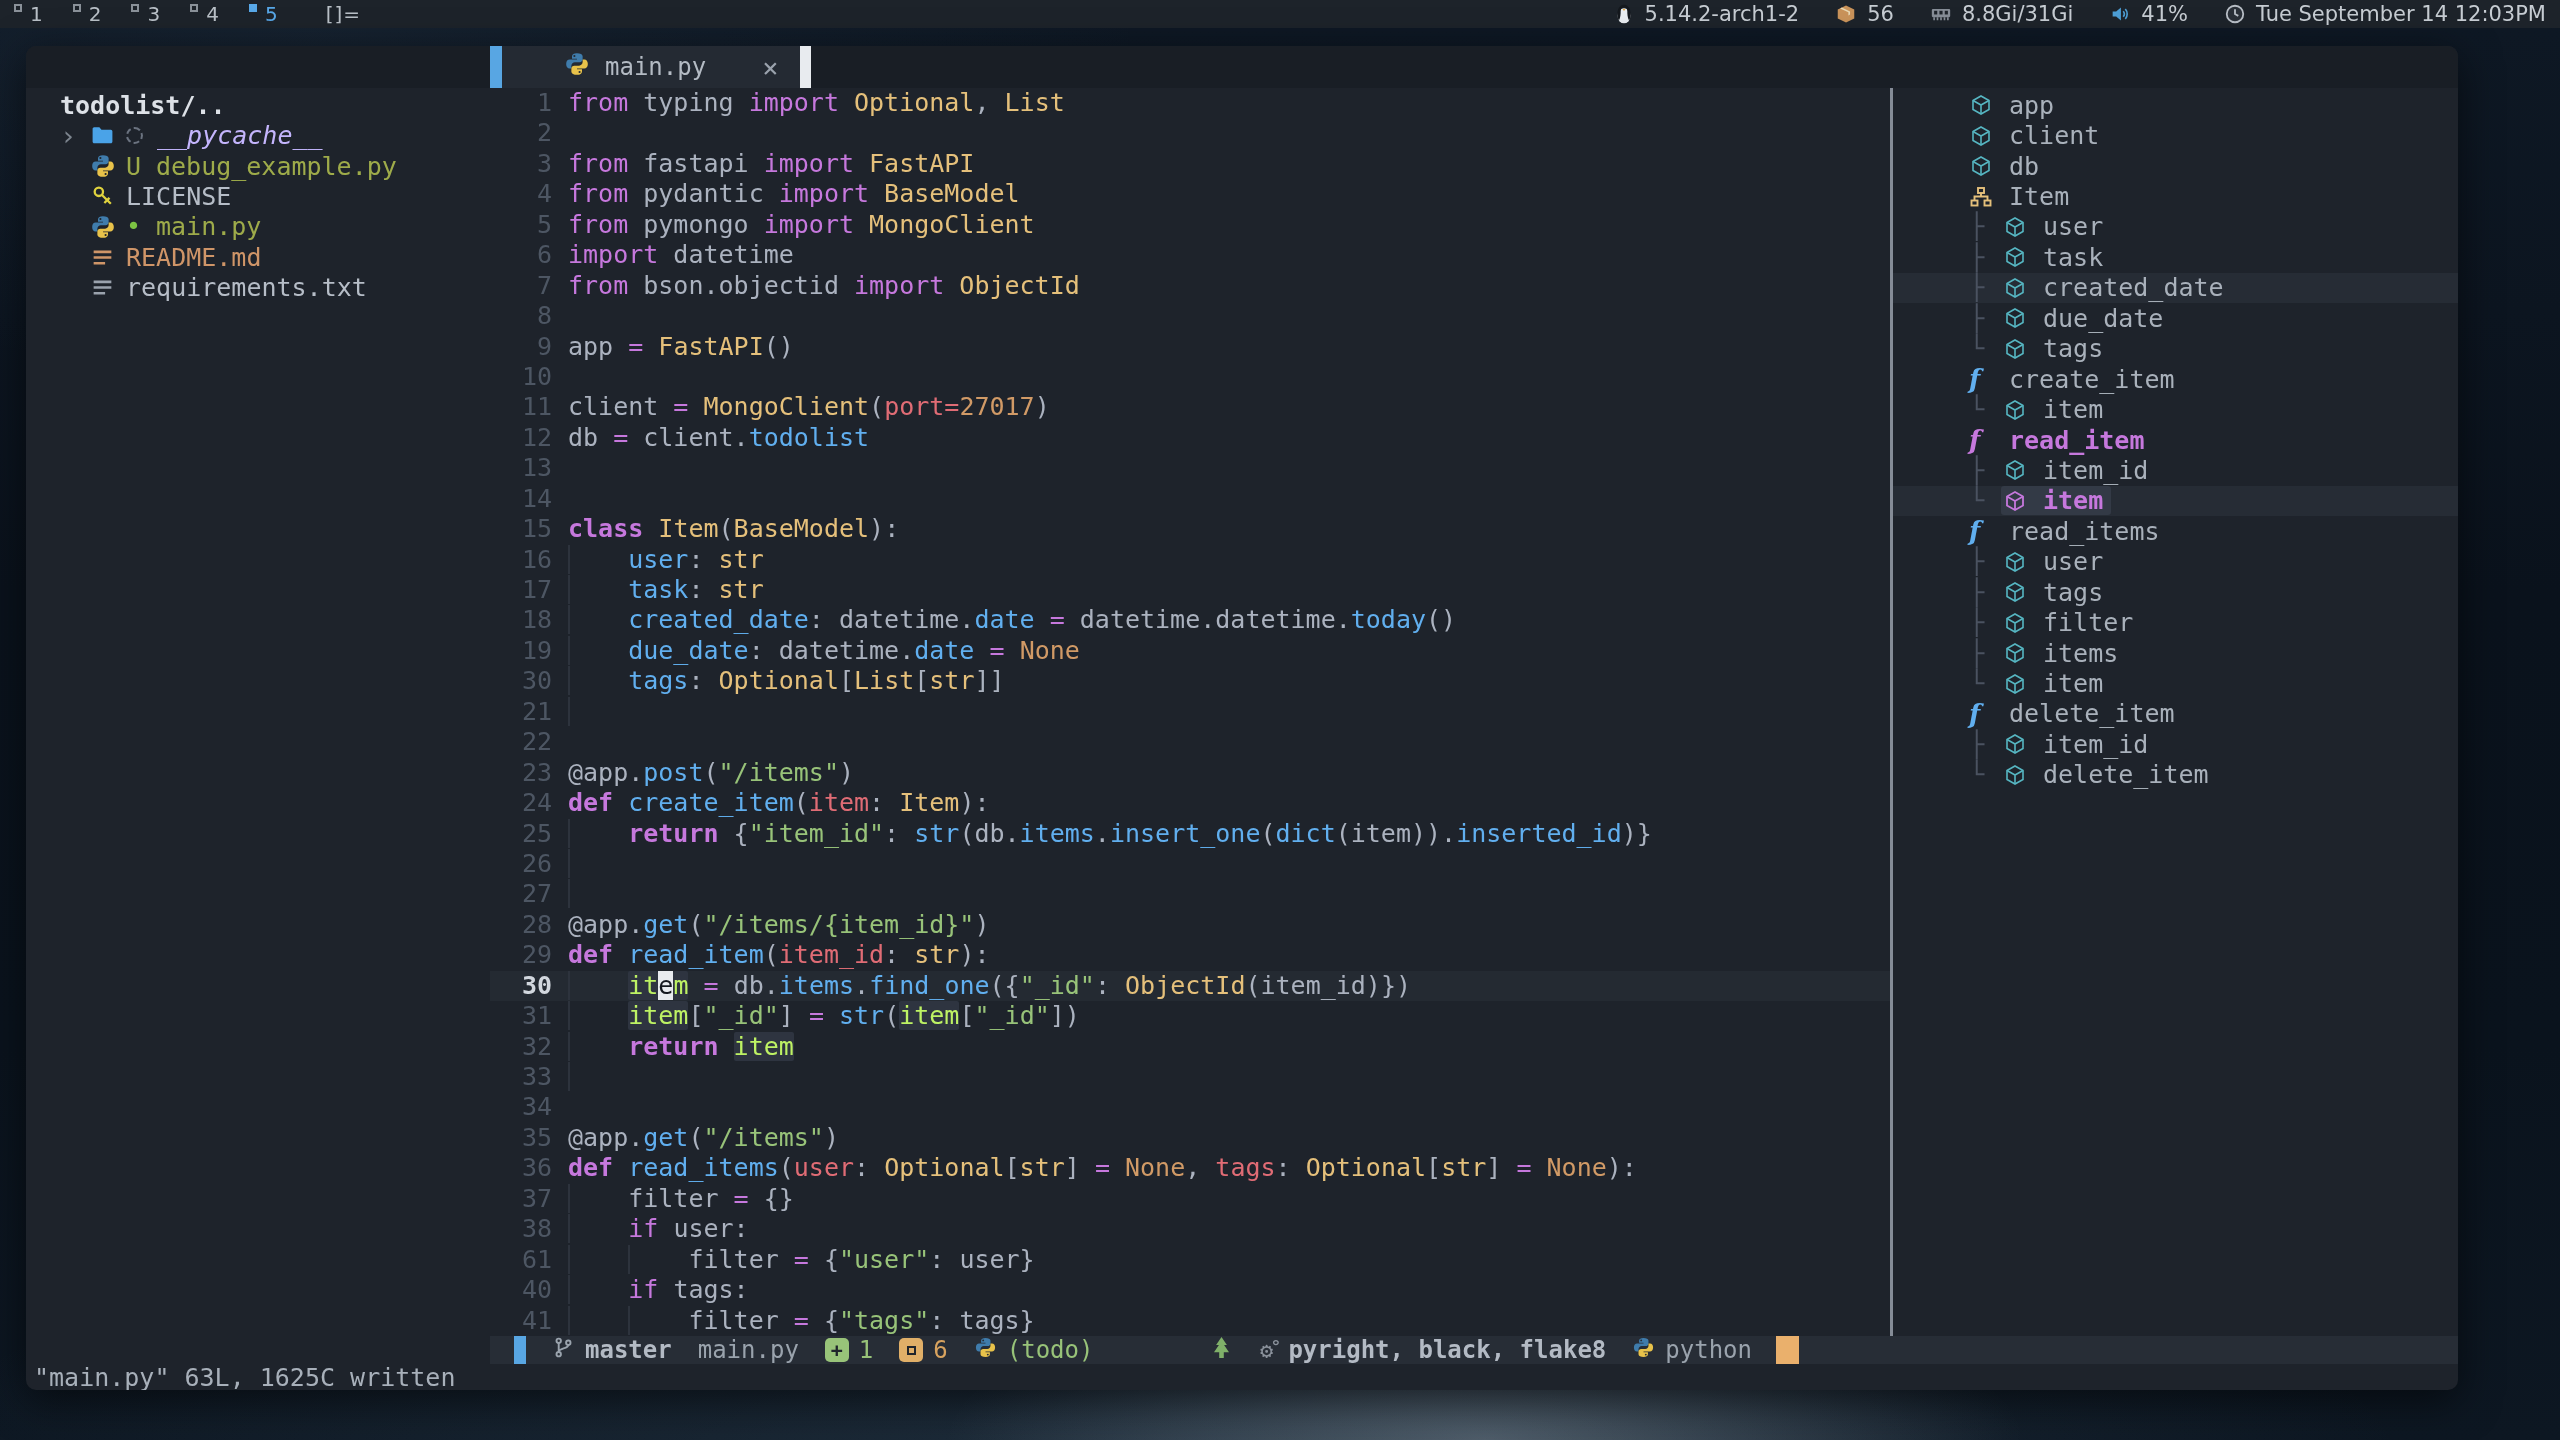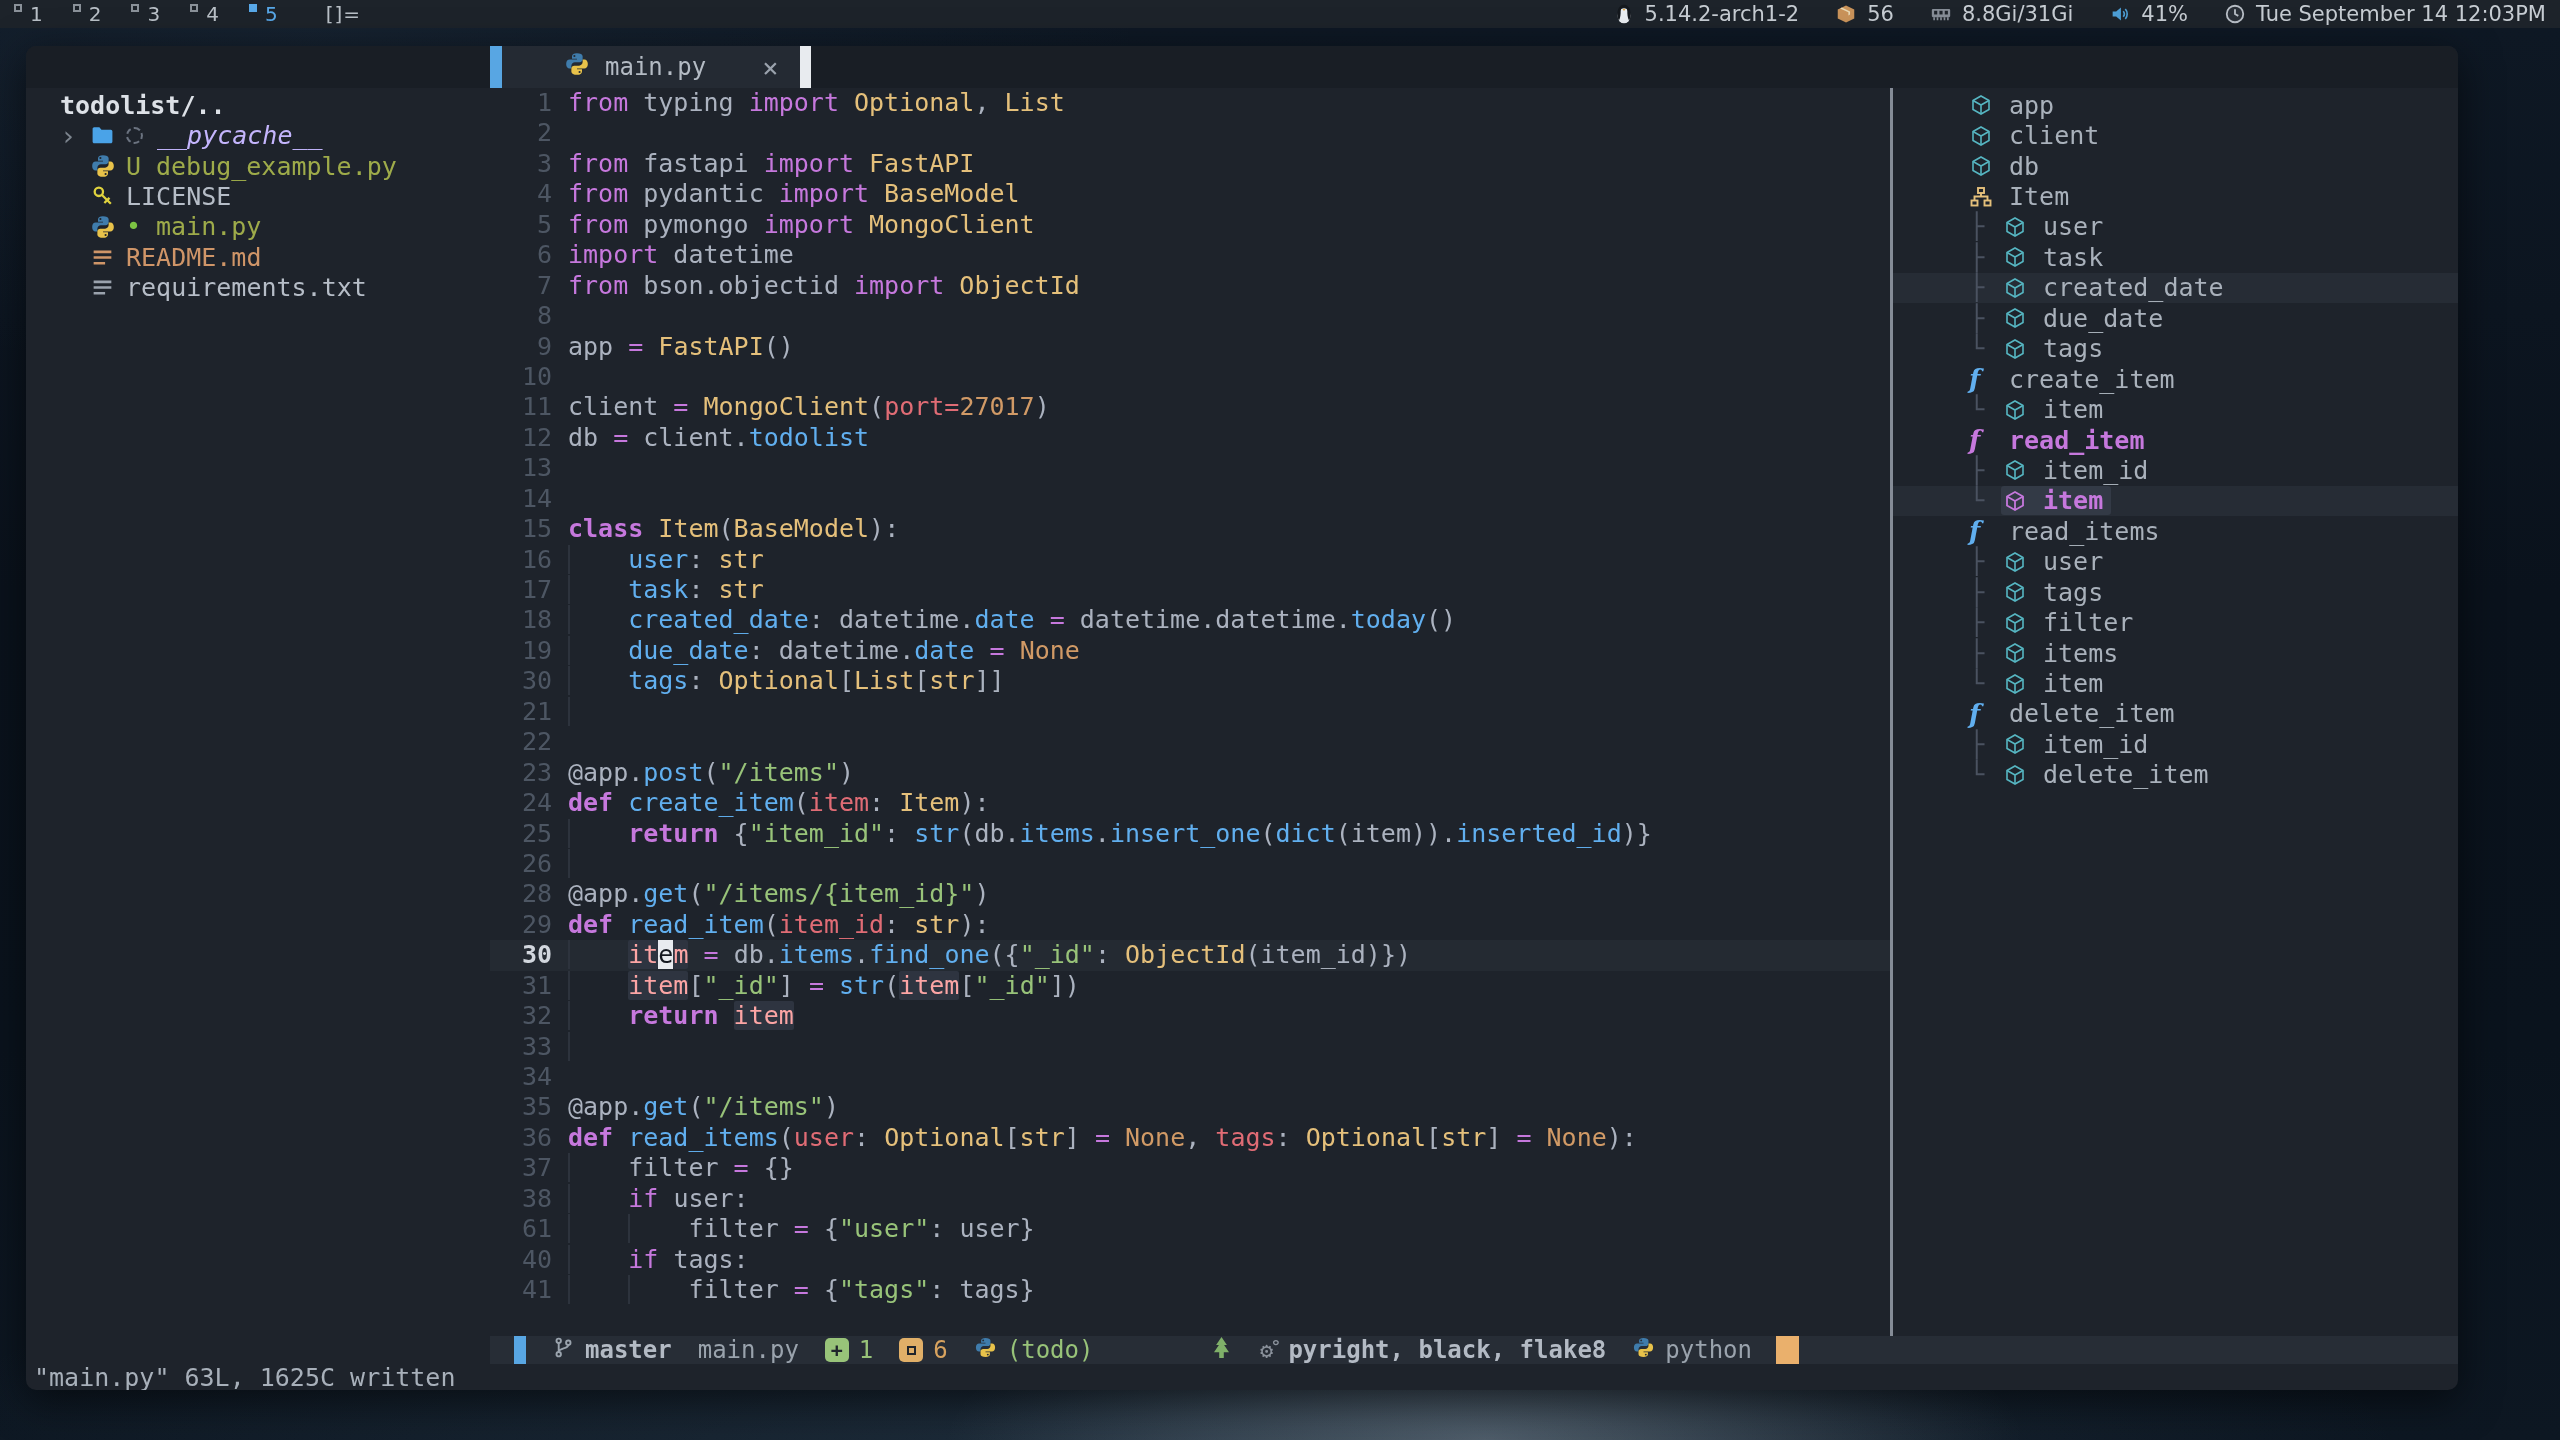--- a/index.html
+++ b/index.html
@@ -265,6 +265,7 @@
           <div class="cl"><span class="ln">24</span><span class="ct"><span class="tk-K">def</span><span class="tk-d"> </span><span class="tk-f">create_item</span><span class="tk-d">(</span><span class="tk-p">item</span><span class="tk-d">: </span><span class="tk-t">Item</span><span class="tk-d">):</span></span></div>
           <div class="cl"><span class="ln">25</span><span class="ct"><span class="tk-g"> </span><span class="tk-d">   </span><span class="tk-K">return</span><span class="tk-d"> {</span><span class="tk-s">"item_id"</span><span class="tk-d">: </span><span class="tk-f">str</span><span class="tk-d">(db.</span><span class="tk-f">items</span><span class="tk-d">.</span><span class="tk-f">insert_one</span><span class="tk-d">(</span><span class="tk-f">dict</span><span class="tk-d">(item)).</span><span class="tk-f">inserted_id</span><span class="tk-d">)}</span></span></div>
           <div class="cl"><span class="ln">26</span><span class="ct"><span class="tk-g"> </span></span></div>
+          <div class="cl"><span class="ln">27</span><span class="ct"><span class="tk-g"> </span></span></div>
           <div class="cl"><span class="ln">28</span><span class="ct"><span class="tk-d">@app.</span><span class="tk-f">get</span><span class="tk-d">(</span><span class="tk-s">"/items/{item_id}"</span><span class="tk-d">)</span></span></div>
           <div class="cl"><span class="ln">29</span><span class="ct"><span class="tk-K">def</span><span class="tk-d"> </span><span class="tk-f">read_item</span><span class="tk-d">(</span><span class="tk-p">item_id</span><span class="tk-d">: </span><span class="tk-t">str</span><span class="tk-d">):</span></span></div>
           <div class="cl cursorline"><span class="ln">30</span><span class="ct"><span class="tk-g"> </span><span class="tk-d">   </span><span class="tk-w">it</span><span class="tk-c">e</span><span class="tk-w">m</span><span class="tk-d"> </span><span class="tk-o">=</span><span class="tk-d"> db.</span><span class="tk-f">items</span><span class="tk-d">.</span><span class="tk-f">find_one</span><span class="tk-d">({</span><span class="tk-s">"_id"</span><span class="tk-d">: </span><span class="tk-t">ObjectId</span><span class="tk-d">(item_id)})</span></span></div>

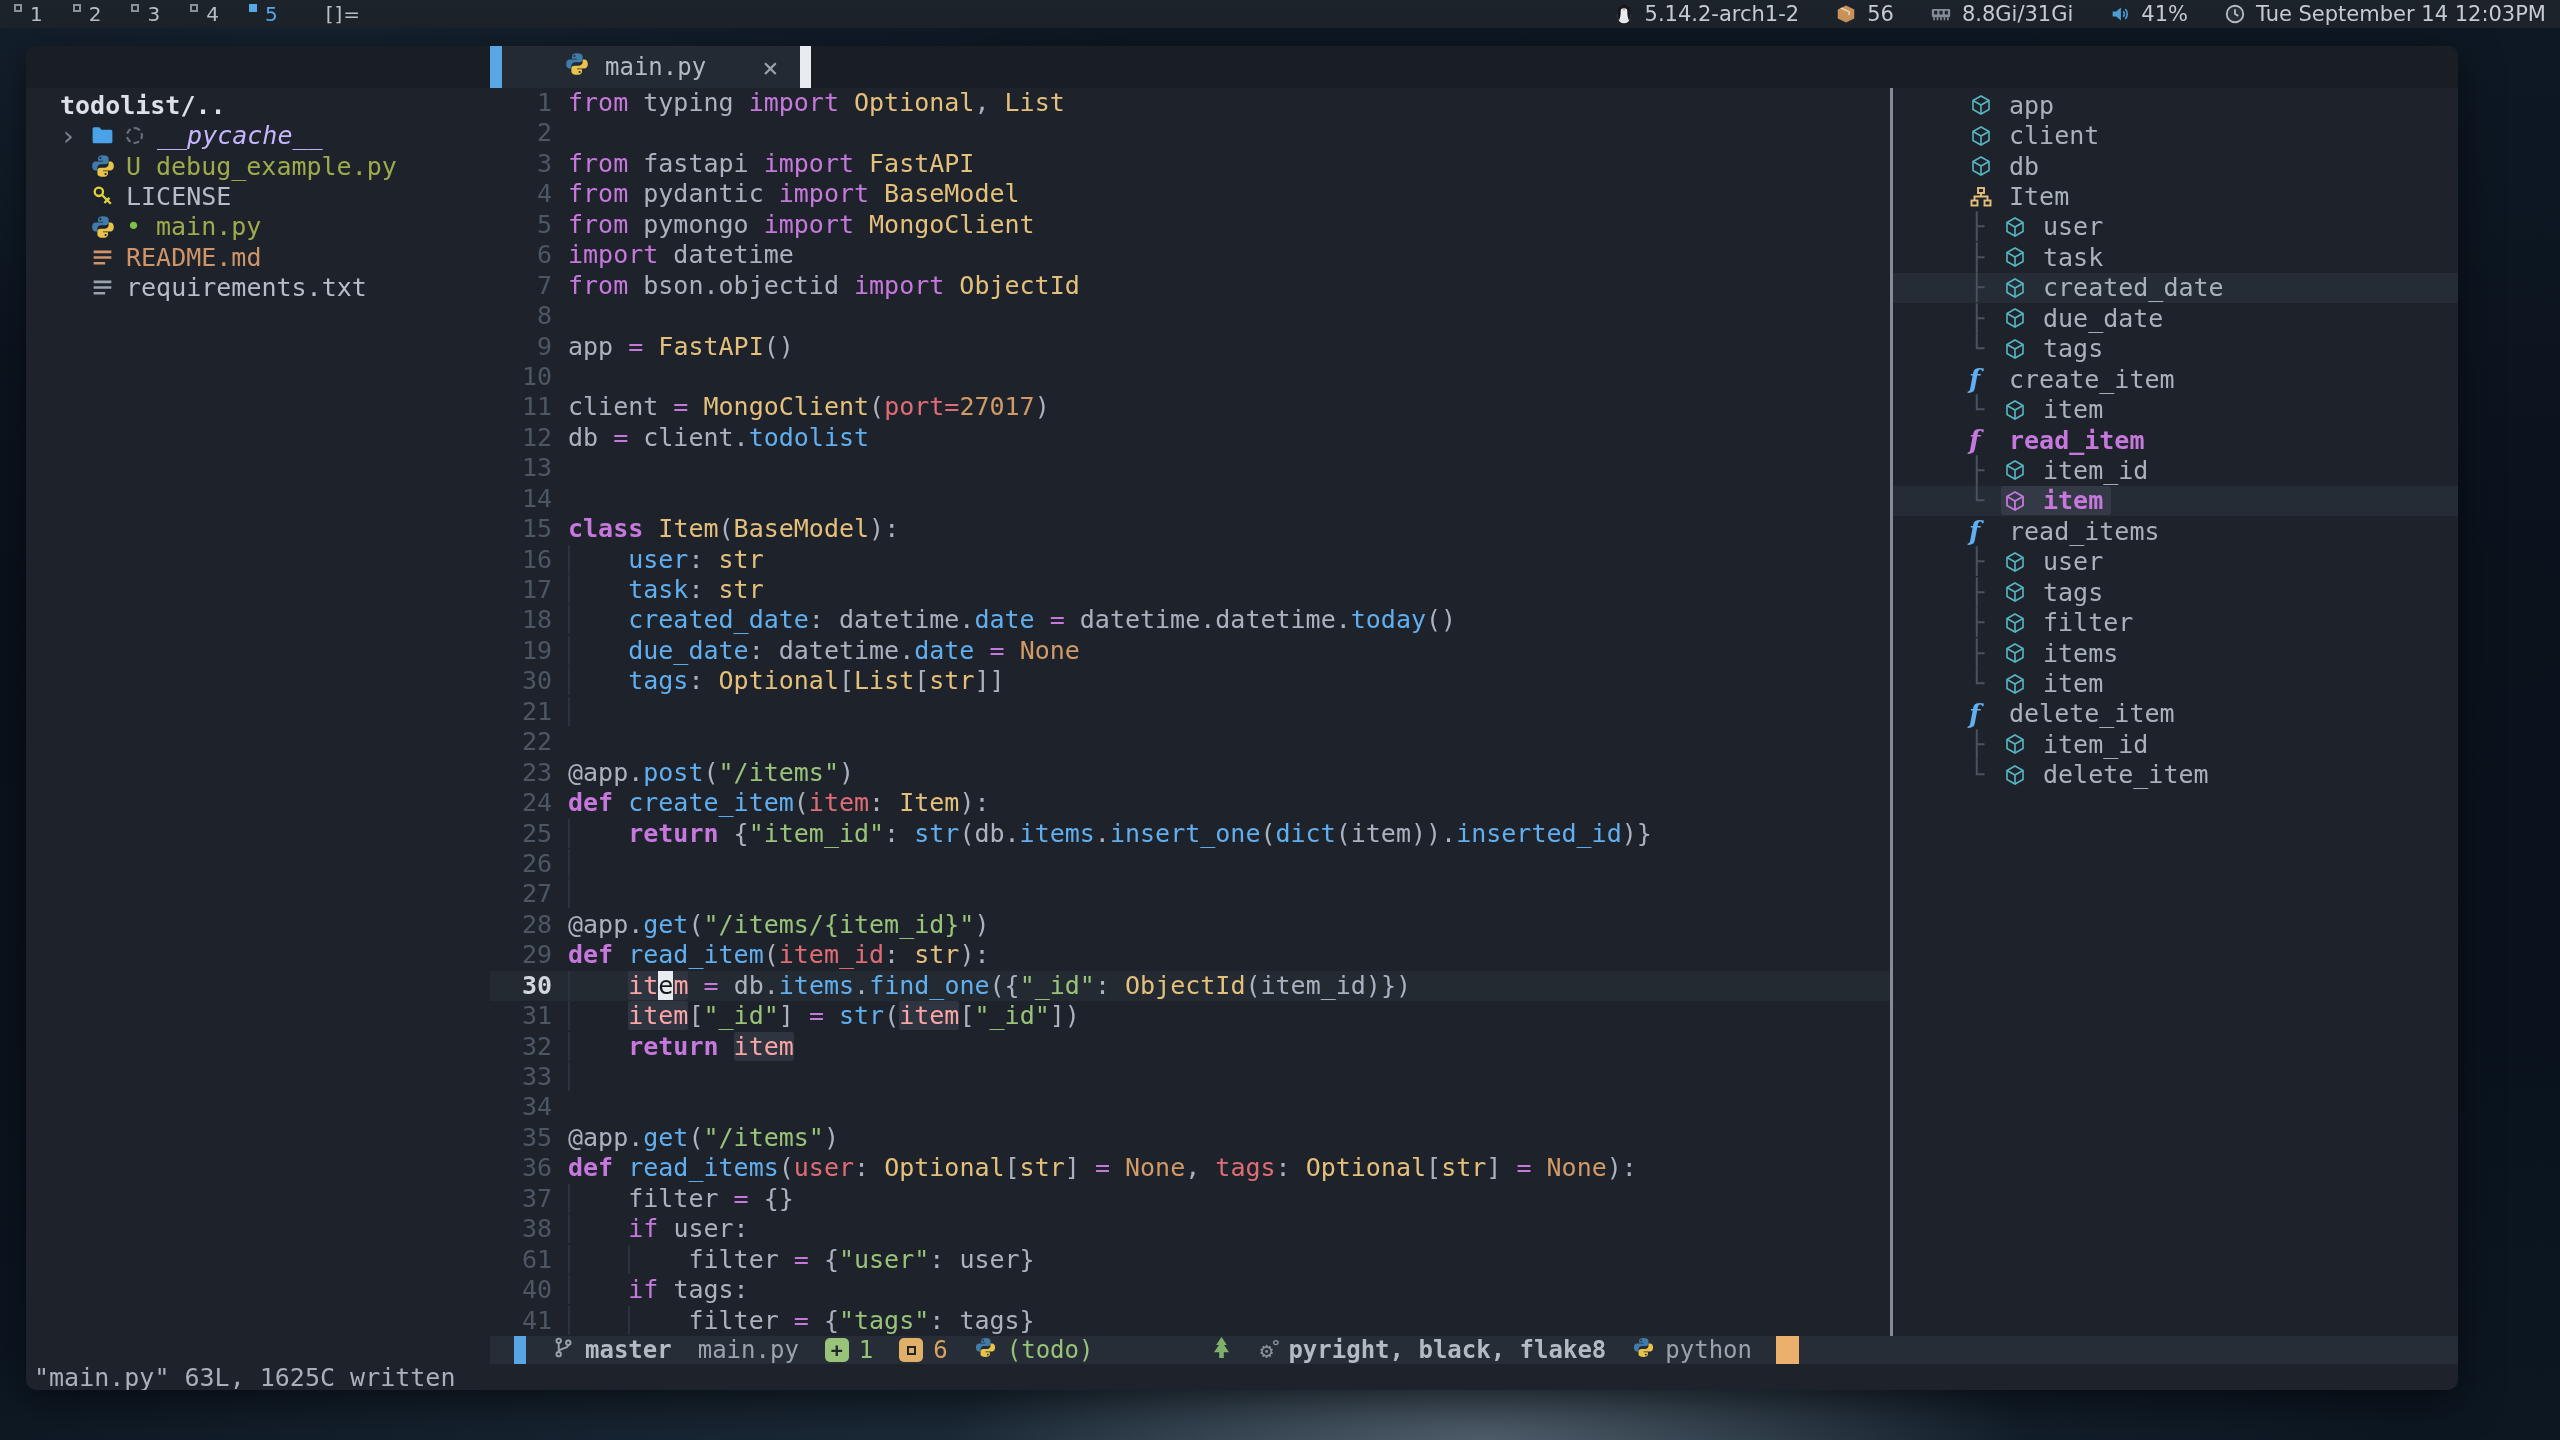--- a/index.html
+++ b/index.html
@@ -75,7 +75,7 @@
   .tk-t{color:#e5c07b} .tk-f{color:#61afef} .tk-s{color:#98c379} .tk-n{color:#d19a66}
   .tk-p{color:#e06c75} .tk-o{color:#c678dd} .tk-r{color:#e06c75}
   .tk-g{box-shadow:inset 2px 0 0 #2d333d}
-  .tk-w{color:#fca5a5;background:#2e3440;border-radius:2px}
+  .tk-w{color:#bef264;background:#2e3440;border-radius:2px}
   .tk-c{background:#e8ebef;color:#14181f}
 
   

